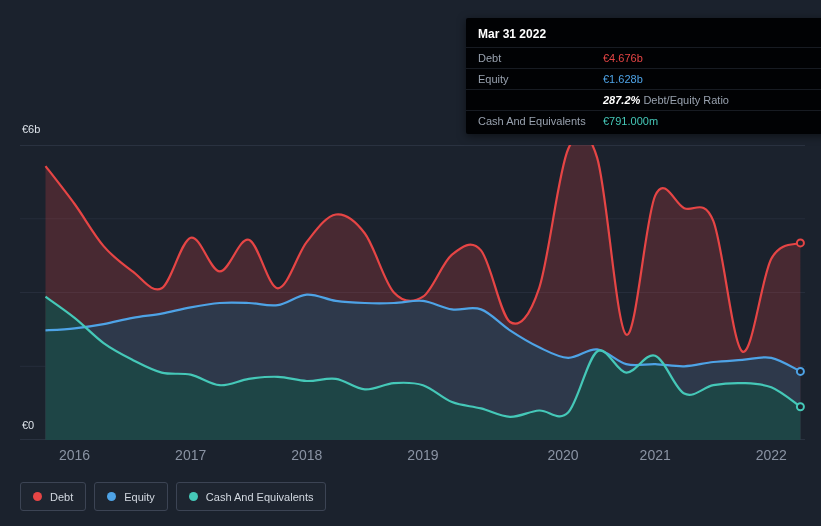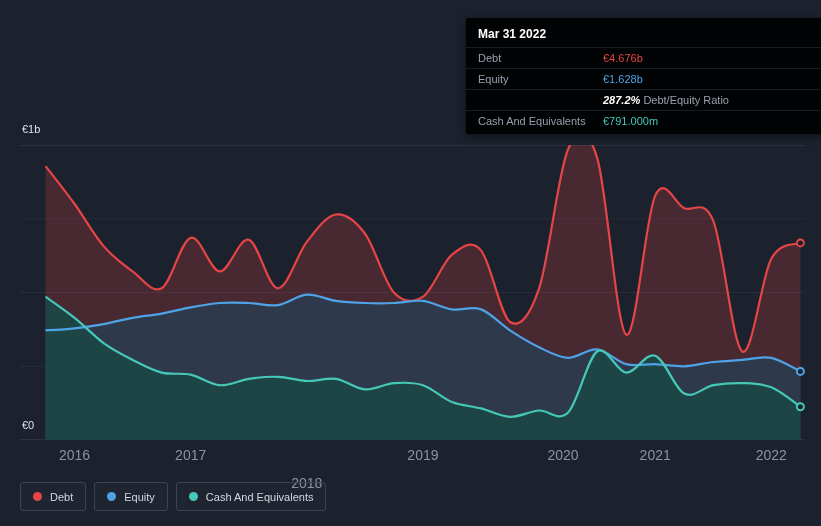--- a/index.html
+++ b/index.html
@@ -39,7 +39,7 @@
 </head>
 <body style="background: rgb(27, 34, 45);">
 
-<div class="y-label y-top">€1b</div>
+<div class="y-label y-top">€6b</div>
 <div class="y-label y-bottom">€0</div>
 
 <div class="plot">

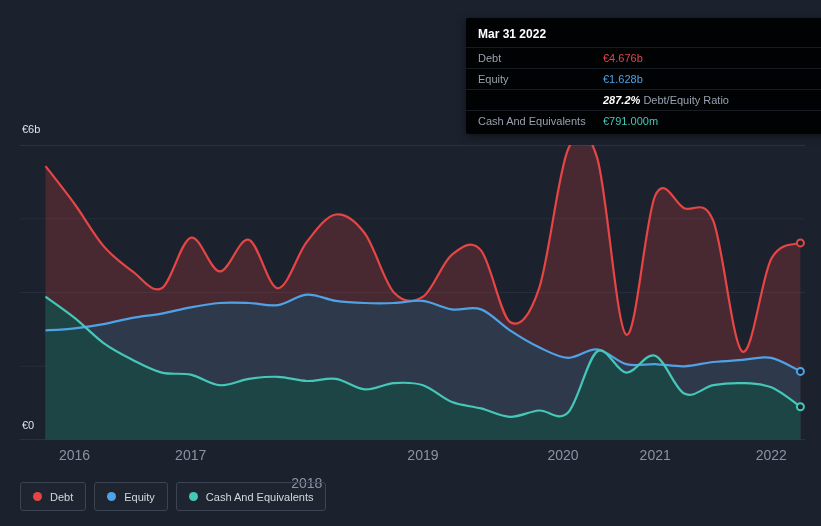--- a/index.html
+++ b/index.html
@@ -71,7 +71,7 @@
 <div class="x-axis">
     <span style="left: 74.5784px;">2016</span>
     <span style="left: 190.703px;">2017</span>
-    <span style="left: 306.827px; margin-top: 28px;">2018</span>
+    <span style="left: 306.827px;">2018</span>
     <span style="left: 422.951px;">2019</span>
     <span style="left: 563px;">2020</span>
     <span style="left: 655.2px;">2021</span>

